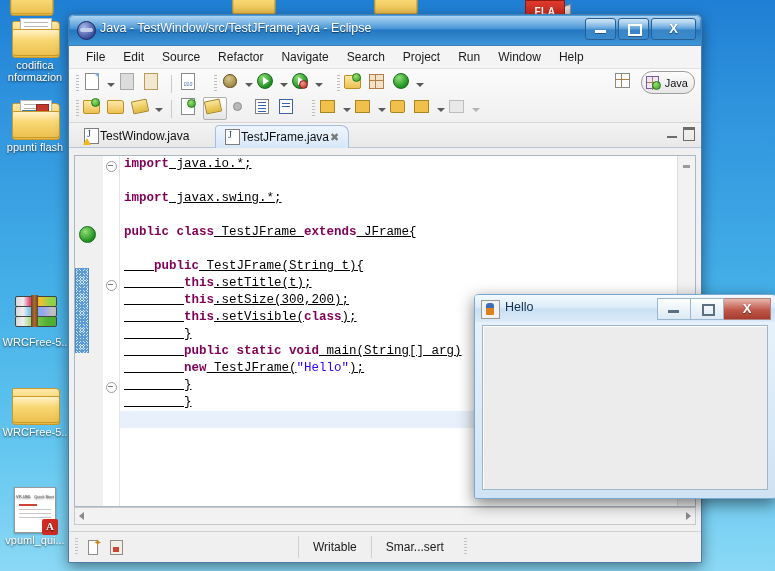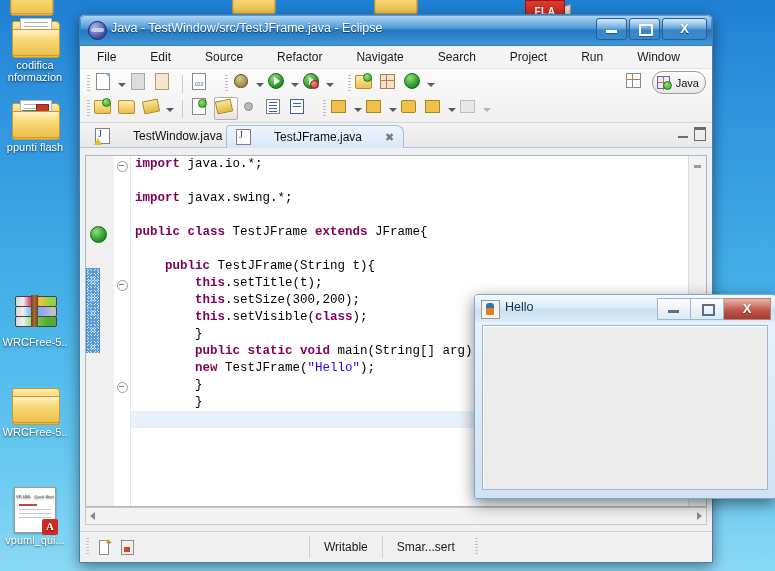--- a/index.html
+++ b/index.html
@@ -49,7 +49,7 @@
      border:1px solid #9a8b86;transform:skewY(-18deg);}
 
   
-  #eclipse{position:absolute;left:79px;top:14px;width:632px;height:547px;
+  #eclipse{position:absolute;left:68px;top:14px;width:632px;height:547px;
      border:1px solid #4b7ba8;border-radius:6px 6px 0 0;
      background:#f0f0f0;box-shadow:0 4px 14px rgba(0,0,0,.45);overflow:hidden;}
   .titlebar{height:30px;position:relative;

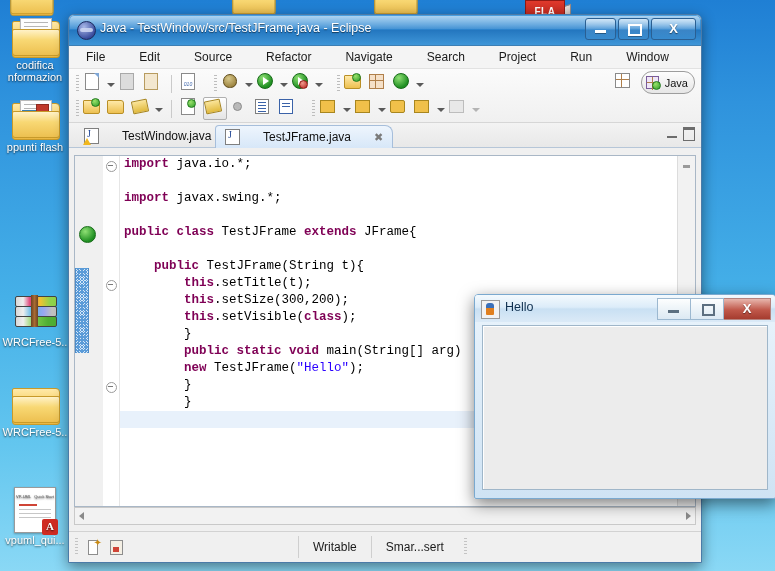--- a/index.html
+++ b/index.html
@@ -71,7 +71,7 @@
   .wbtn .x{position:absolute;left:0;top:0;width:100%;height:100%;color:#fff;font-size:13px;font-weight:bold;
      text-align:center;line-height:19px;text-shadow:0 1px 1px rgba(0,0,0,.5);font-family:"Liberation Sans",sans-serif;}
 
-  .menubar{height:22px;background:#f4f4f4;border-bottom:1px solid #e2e2e2;display:flex;align-items:center;padding-left:8px;gap:16px;}
+  .menubar{height:22px;background:#f4f4f4;border-bottom:1px solid #e2e2e2;display:flex;align-items:center;padding-left:8px;gap:0px;}
   .menubar span{font-size:12px;color:#1a1a1a;padding:2px 9px;cursor:default;}
 
   .toolbar{background:linear-gradient(180deg,#fbfbfb,#f0f0f0);border-bottom:1px solid #d6d6d6;padding:2px 0 1px 0;position:relative;}

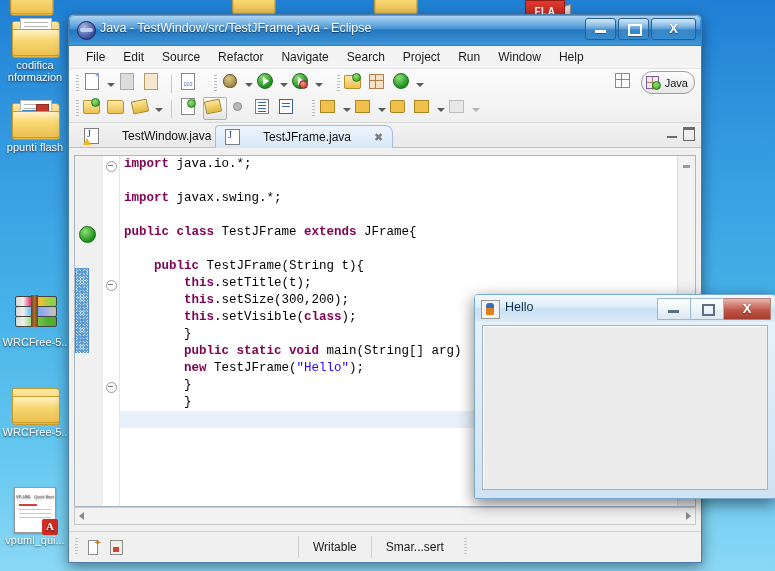--- a/index.html
+++ b/index.html
@@ -115,7 +115,7 @@
 
   
   .tabrow{height:24px;background:linear-gradient(180deg,#f3f3f3,#e8e8e8);position:relative;border-bottom:1px solid #b6c6d8;}
-  .tab{position:absolute;top:2px;height:22px;display:flex;align-items:center;gap:23px;padding:0 9px;font-size:12px;color:#111;}
+  .tab{position:absolute;top:2px;height:22px;display:flex;align-items:center;gap:1px;padding:0 9px;font-size:12px;color:#111;}
   .tab.inactive{left:6px;}
   .tab.active{left:146px;background:linear-gradient(180deg,#eef5fd,#d7e7f8);
      border:1px solid #a6bedb;border-bottom:none;border-radius:4px 8px 0 0;text-align:center;}

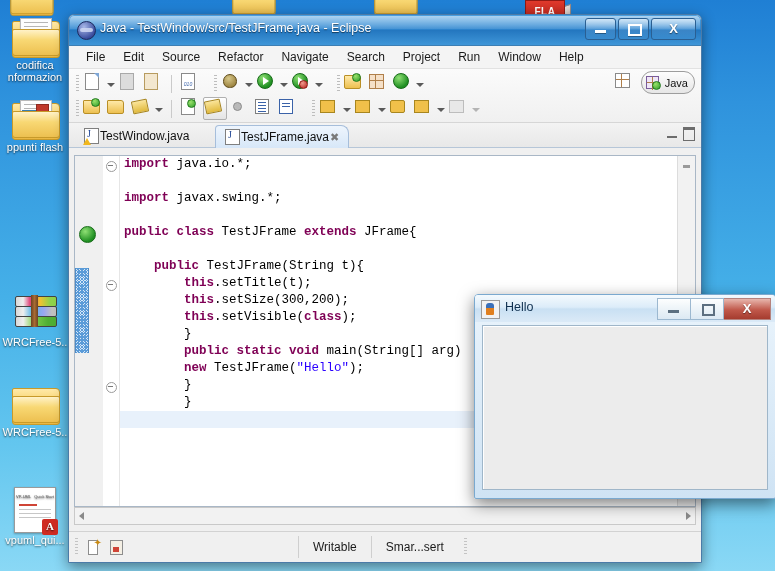--- a/index.html
+++ b/index.html
@@ -145,7 +145,7 @@
   .kw{color:#7f0055;font-weight:bold;}
   .str{color:#2a00ff;}
   .fld2{color:#0000c0;font-style:italic;}
-  .pl{color:#000;}
+  .pl{color:#000;text-decoration:underline;}
   .vscroll{position:absolute;right:0;top:0;bottom:0;width:17px;background:#f2f2f2;border-left:1px solid #dcdcdc;}
   .vscroll .mk{position:absolute;left:5px;top:9px;width:7px;height:3px;background:#9a9a9a;}
   .hscrollwrap{position:absolute;left:5px;right:5px;bottom:37px;height:16px;background:#f2f2f2;border:1px solid #c9c9c9;}

